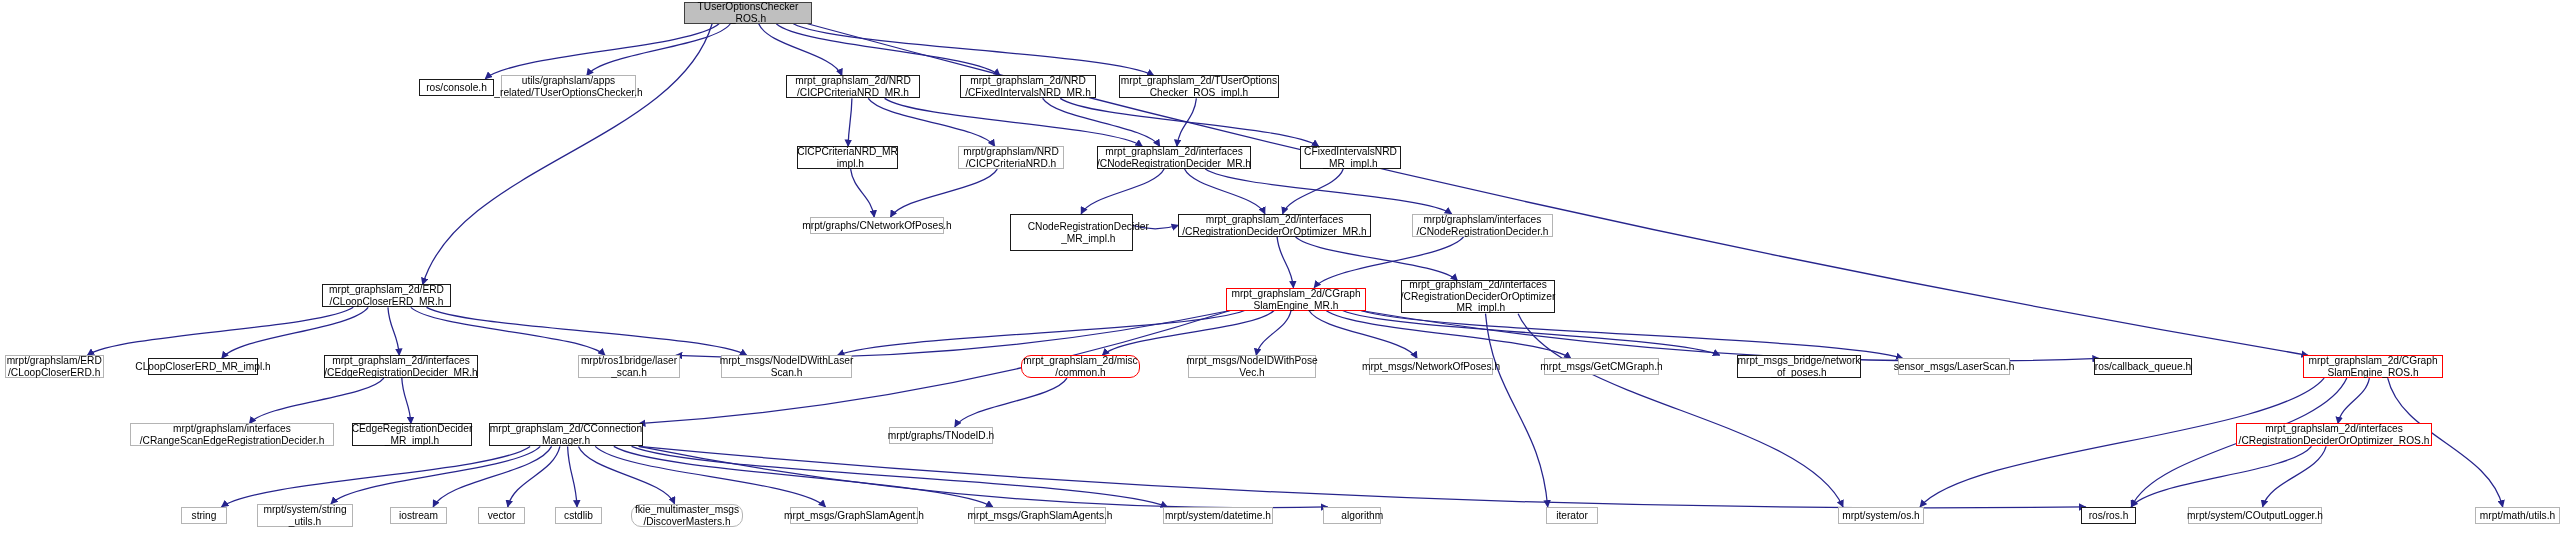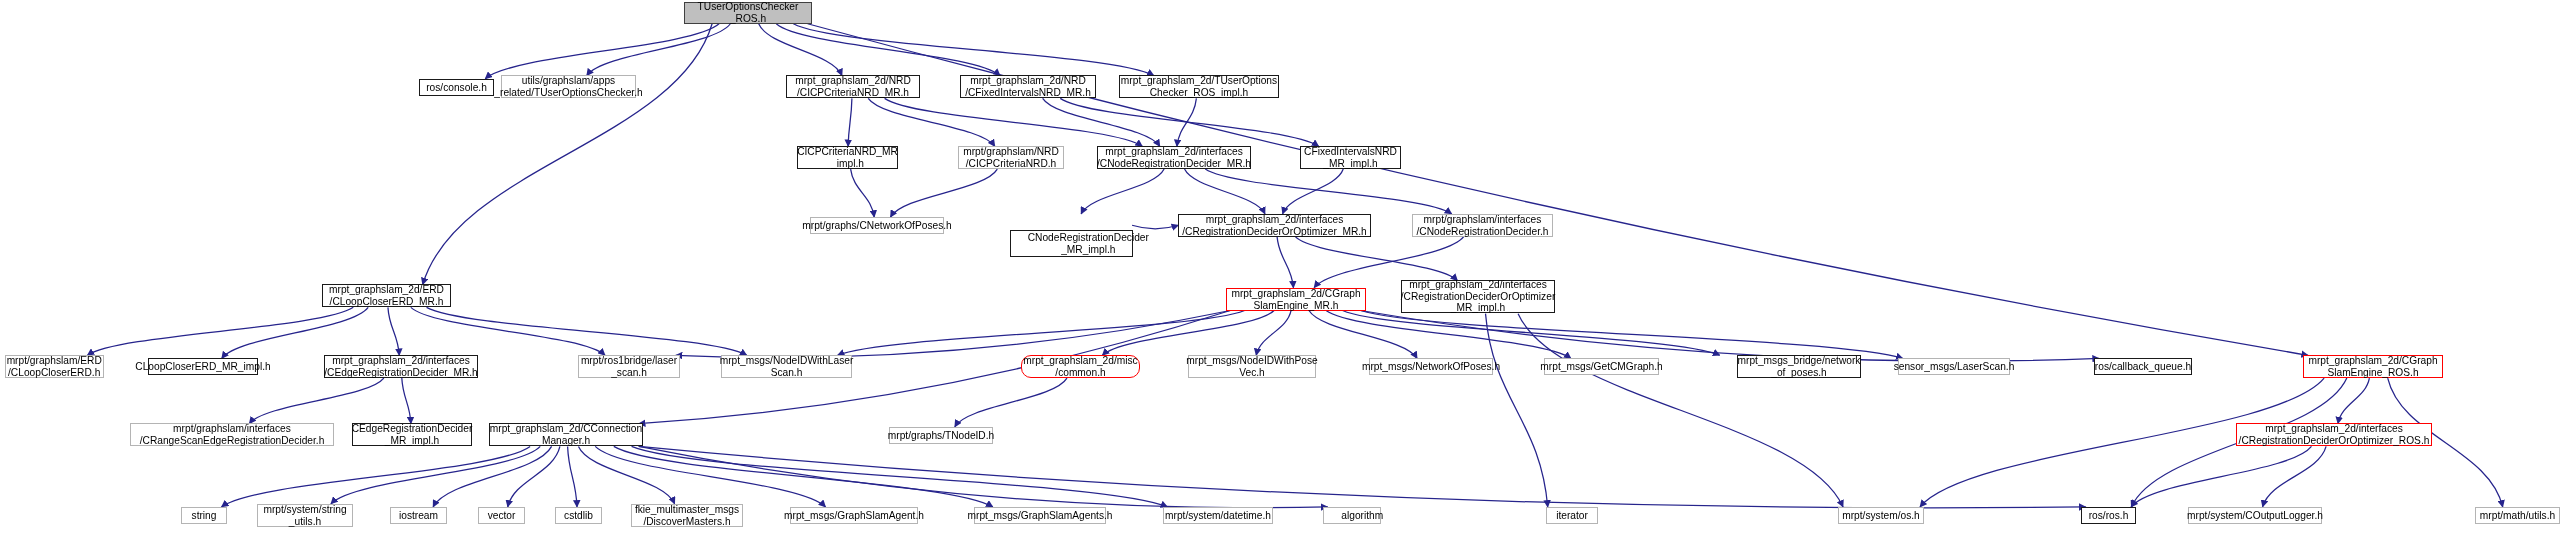--- a/index.html
+++ b/index.html
@@ -144,7 +144,7 @@
       <div class="node strong" style="left: 1300px; top: 146px; width: 101px; height: 23px;">CFixedIntervalsNRD
 _MR_impl.h</div>
       <div class="node " style="left: 810px; top: 217px; width: 134px; height: 16.5px;">mrpt/graphs/CNetworkOfPoses.h</div>
-      <div class="node strong" style="left: 1010px; top: 230px; width: 123px; height: 27px; padding-left: 36px;">CNodeRegistrationDecider
+      <div class="node strong" style="left: 1010px; top: 214px; width: 123px; height: 37px; padding-left: 36px;">CNodeRegistrationDecider
 _MR_impl.h</div>
       <div class="node strong" style="left: 1178px; top: 214px; width: 193px; height: 23px;">mrpt_graphslam_2d/interfaces
 /CRegistrationDeciderOrOptimizer_MR.h</div>

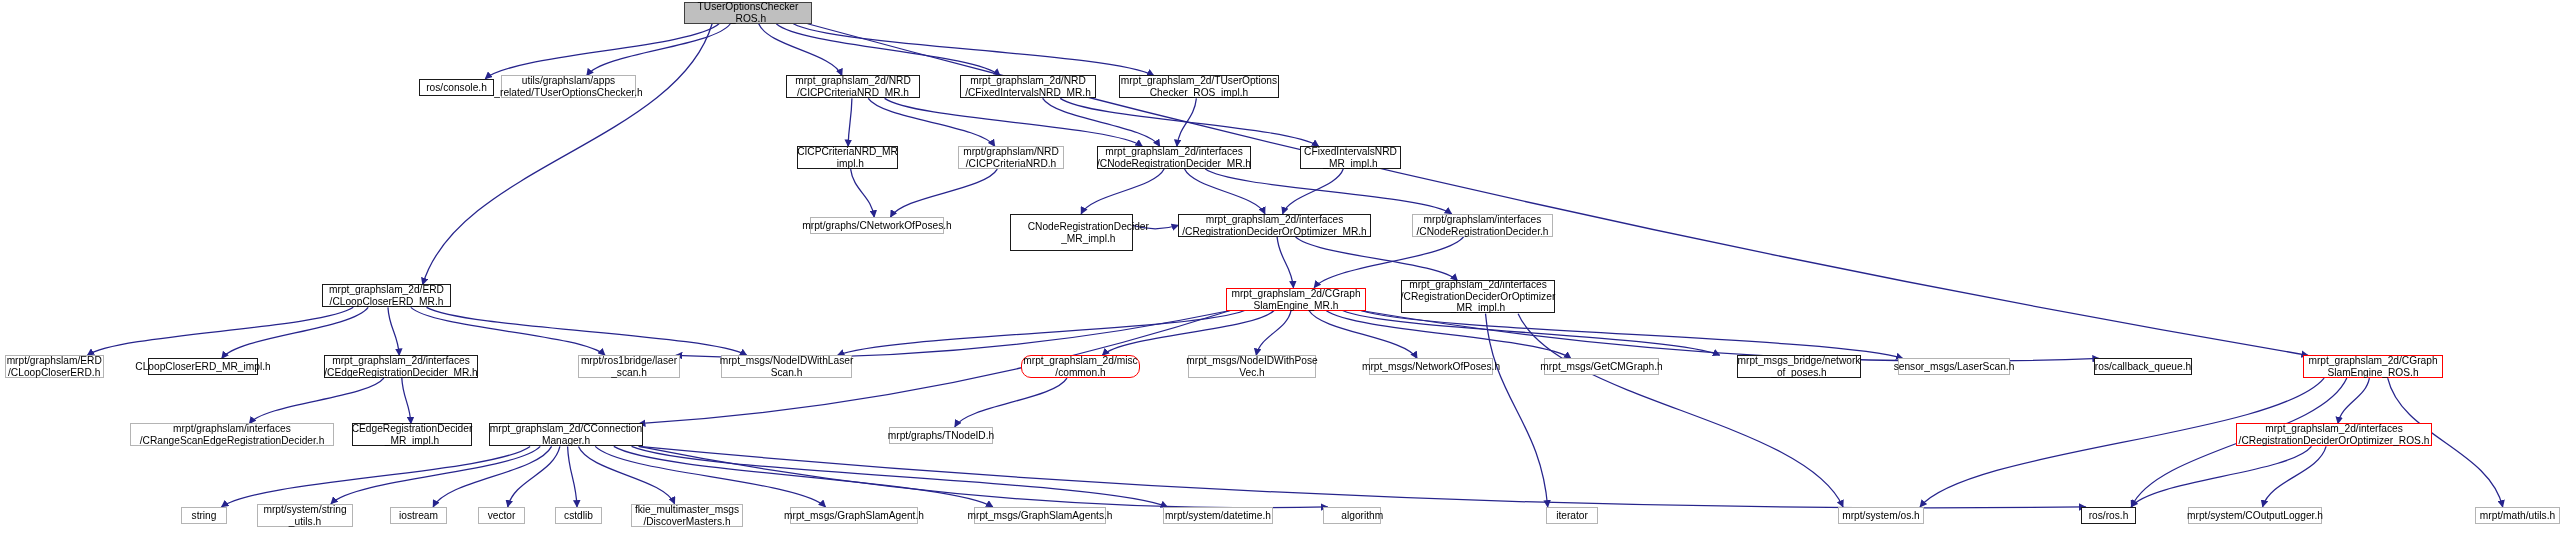--- a/index.html
+++ b/index.html
@@ -193,7 +193,7 @@
       <div class="node " style="left: 390px; top: 507px; width: 57px; height: 16.5px;">iostream</div>
       <div class="node " style="left: 478px; top: 507px; width: 47px; height: 16.5px;">vector</div>
       <div class="node " style="left: 555px; top: 507px; width: 47px; height: 16.5px;">cstdlib</div>
-      <div class="node " style="left: 631px; top: 504px; width: 112px; height: 23px;">fkie_multimaster_msgs
+      <div class="node " style="left: 631px; top: 504px; width: 112px; height: 23px; border-radius: 10px;">fkie_multimaster_msgs
 /DiscoverMasters.h</div>
       <div class="node " style="left: 790px; top: 507px; width: 128px; height: 16.5px;">mrpt_msgs/GraphSlamAgent.h</div>
       <div class="node " style="left: 974px; top: 507px; width: 132px; height: 16.5px;">mrpt_msgs/GraphSlamAgents.h</div>

